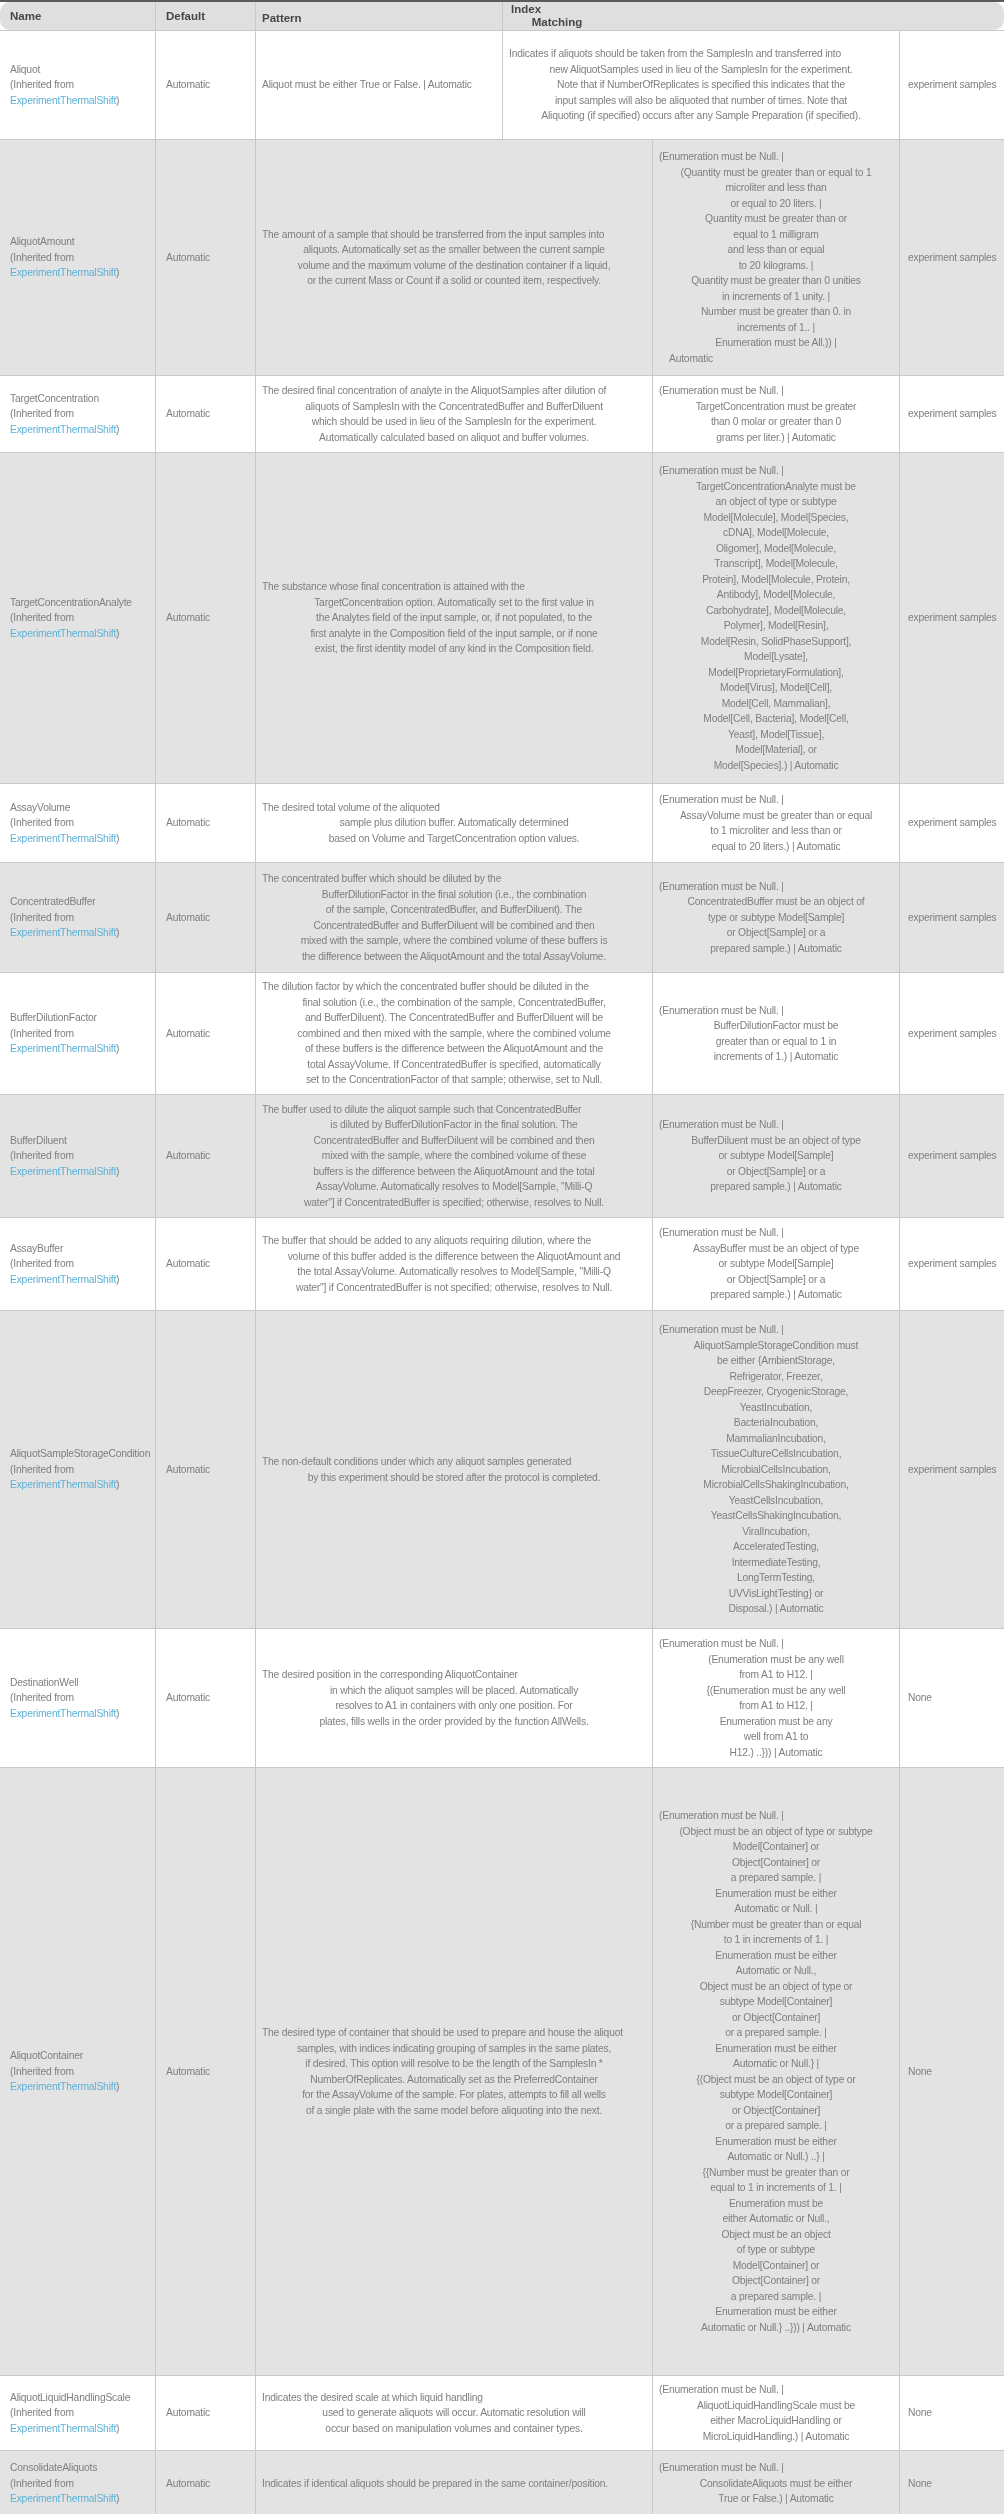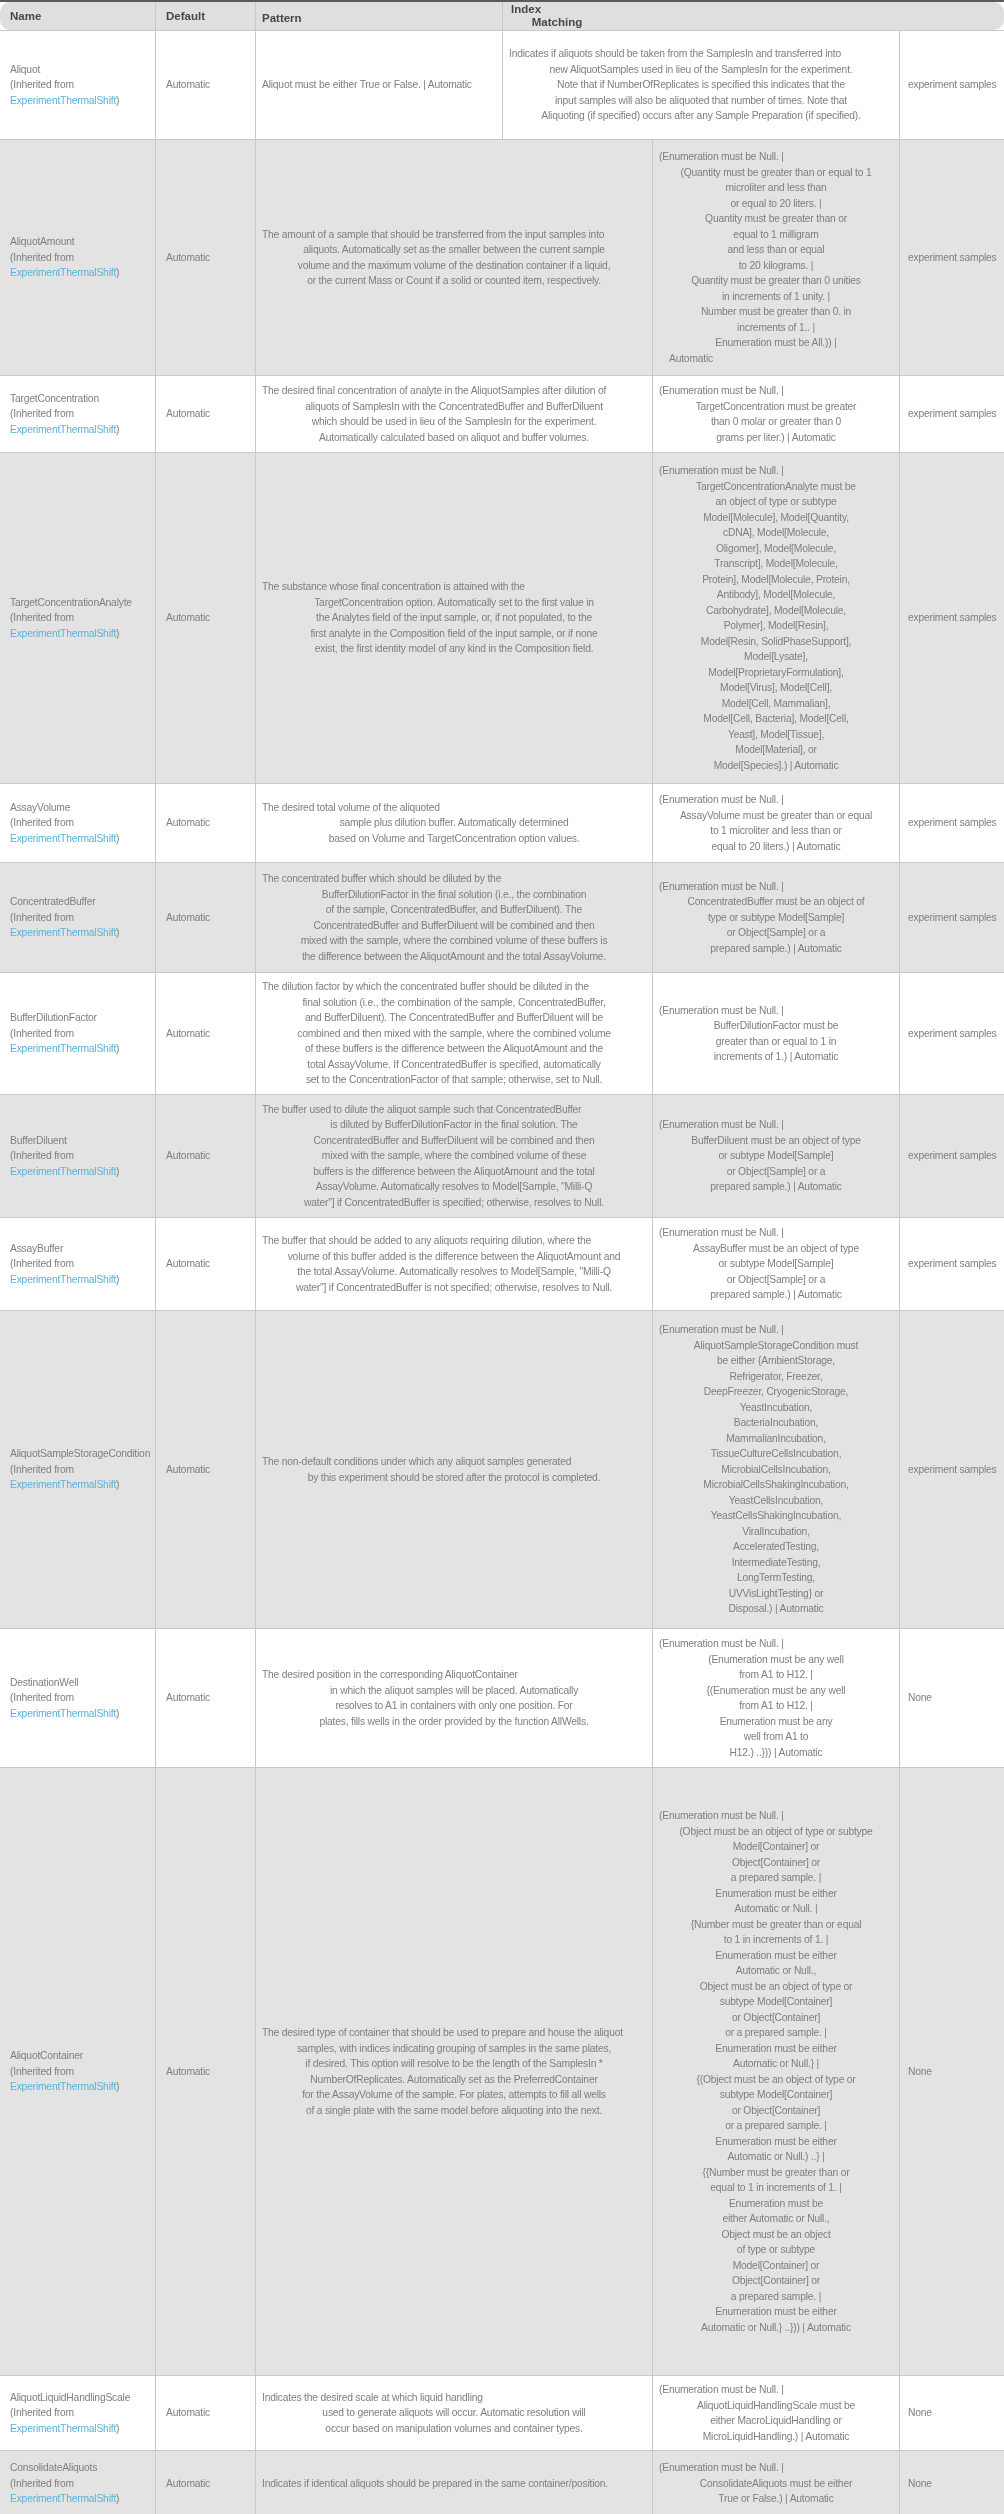--- a/index.html
+++ b/index.html
@@ -196,7 +196,7 @@
             <div>(Enumeration must be Null.  |</div>
             <div>TargetConcentrationAnalyte must be</div>
             <div>an object of type or subtype</div>
-            <div>Model[Molecule], Model[Quantity,</div>
+            <div>Model[Molecule], Model[Species,</div>
             <div>cDNA], Model[Molecule,</div>
             <div>Oligomer], Model[Molecule,</div>
             <div>Transcript], Model[Molecule,</div>

